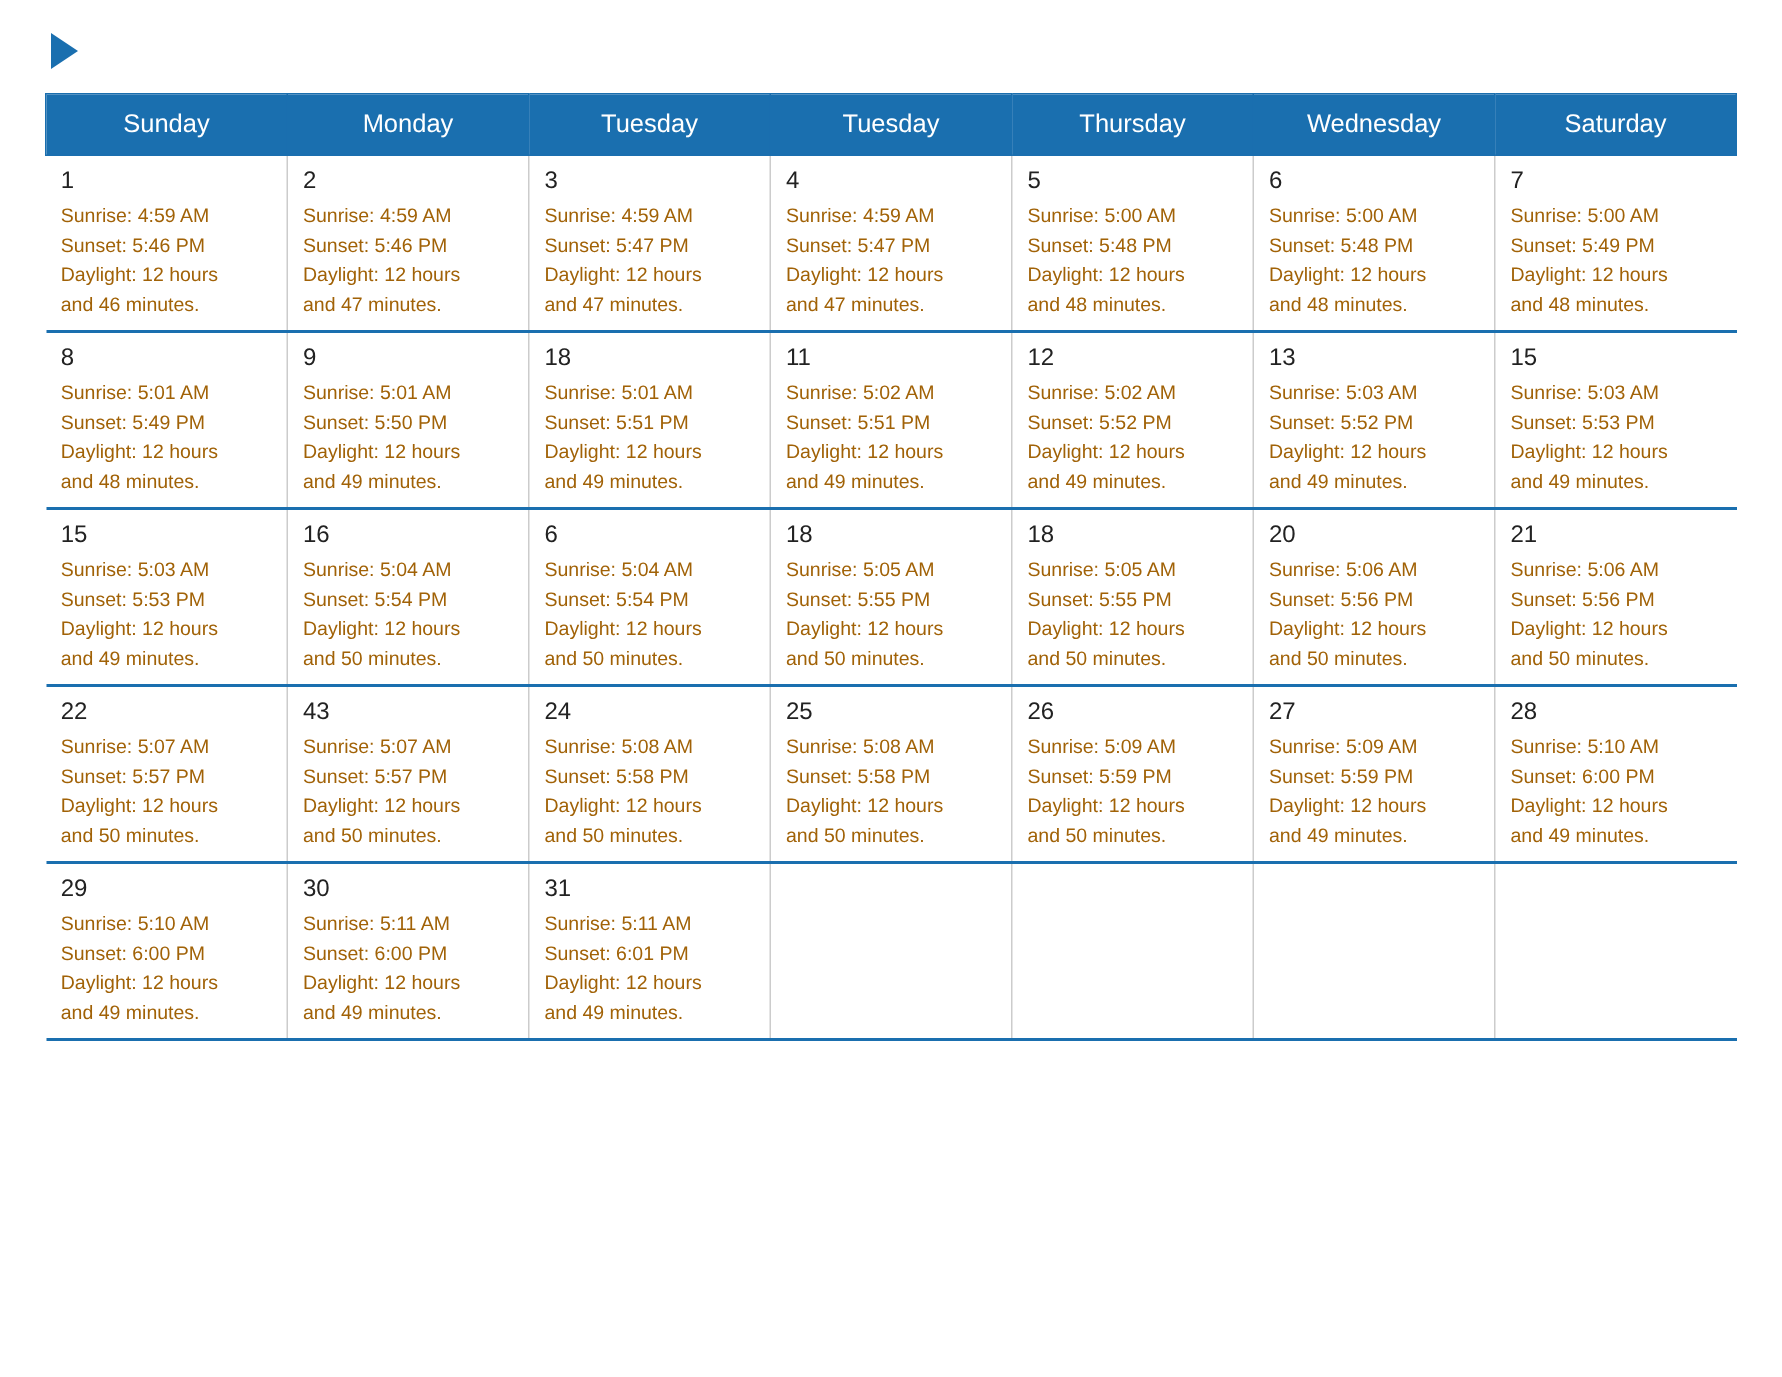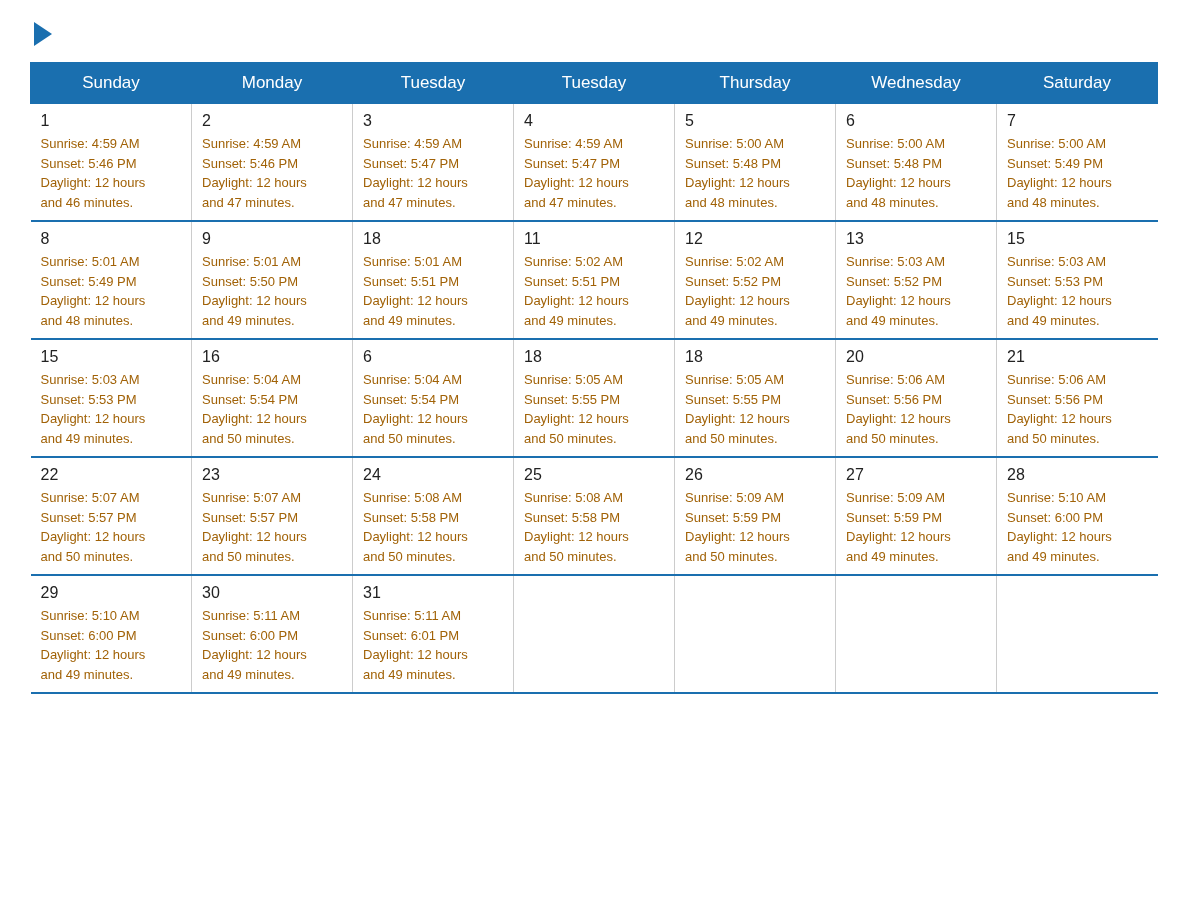--- a/index.html
+++ b/index.html
@@ -228,7 +228,7 @@
           <div class="day-info">Sunrise: 5:07 AM<br>Sunset: 5:57 PM<br>Daylight: 12 hours<br>and 50 minutes.</div>
         </td>
         <td>
-          <div class="day-number">23</div>
+          <div class="day-number">43</div>
           <div class="day-info">Sunrise: 5:07 AM<br>Sunset: 5:57 PM<br>Daylight: 12 hours<br>and 50 minutes.</div>
         </td>
         <td>

